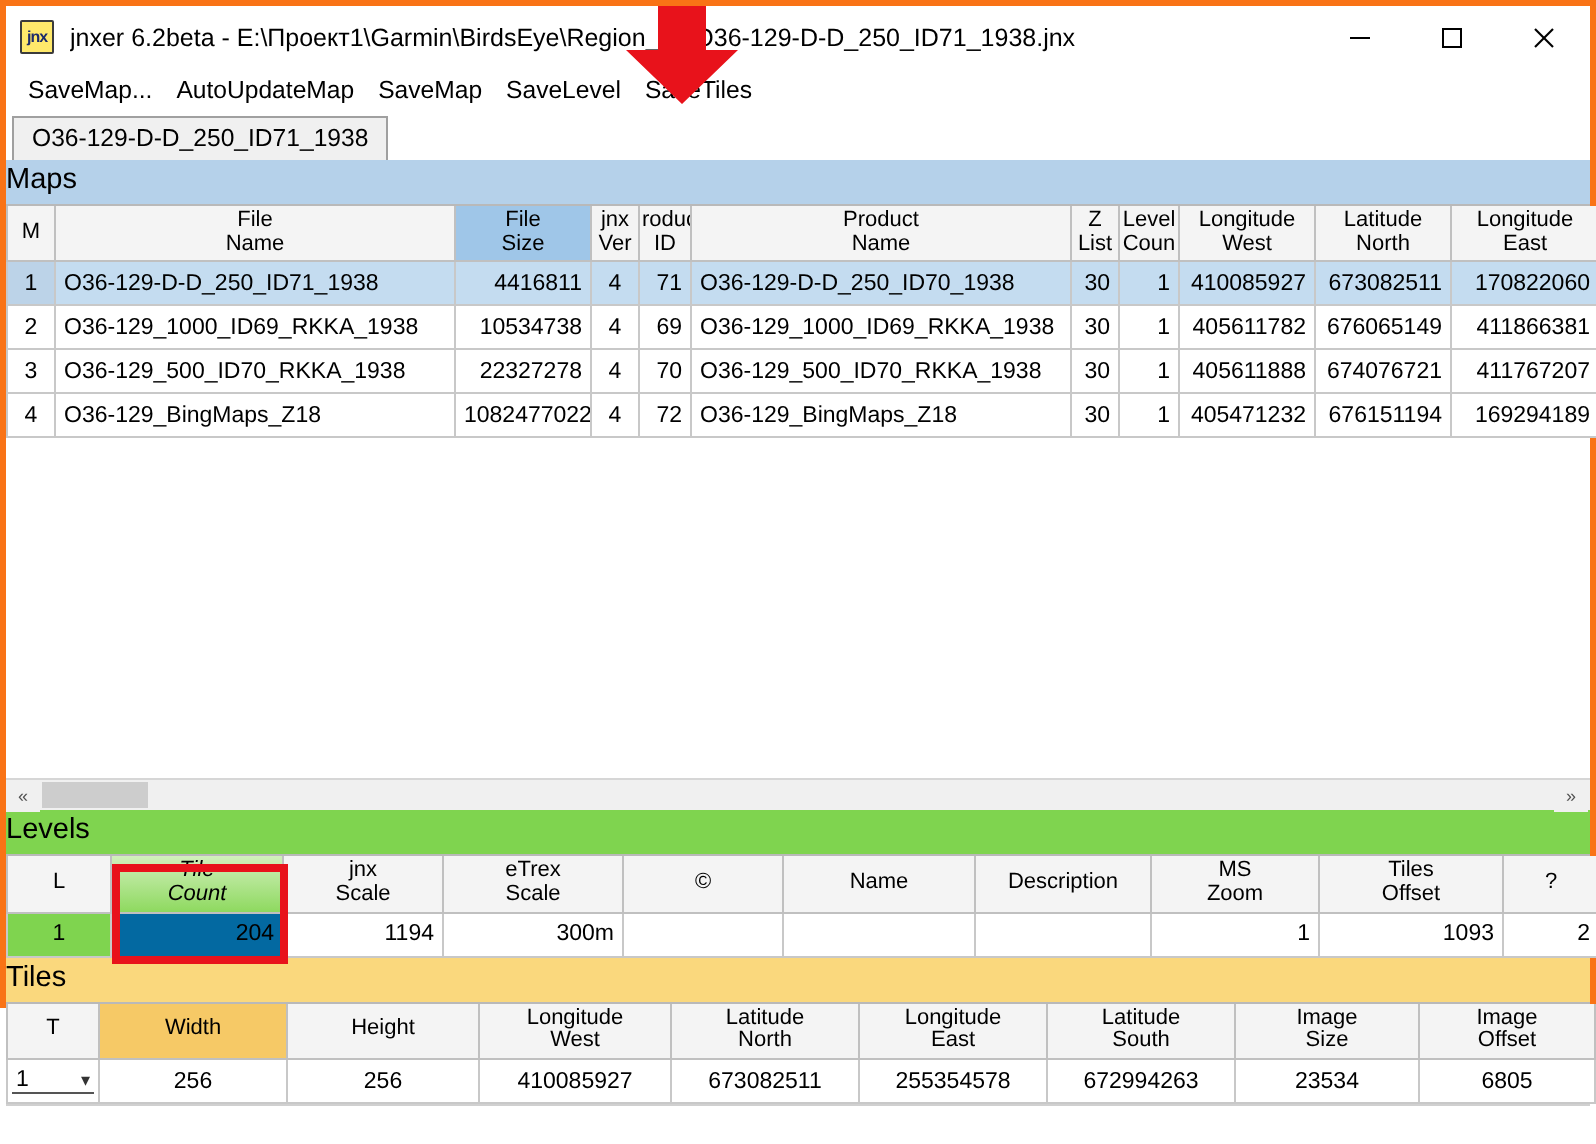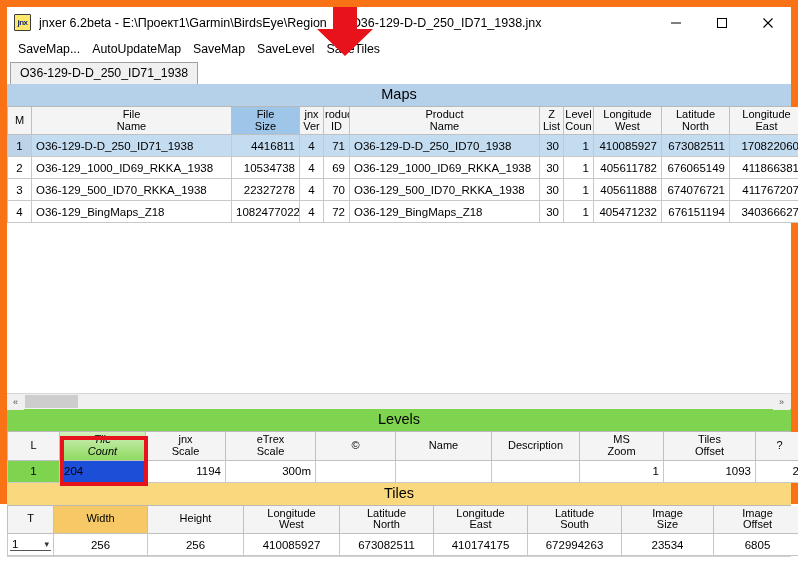--- a/index.html
+++ b/index.html
@@ -14,7 +14,7 @@
     position: relative;
     width: 798px; height: 504px;
     background: #ffffff;
-    border: 7px solid #f97316;
+    border: 3px solid #f97316;
     display: flex; flex-direction: column;
   }
 

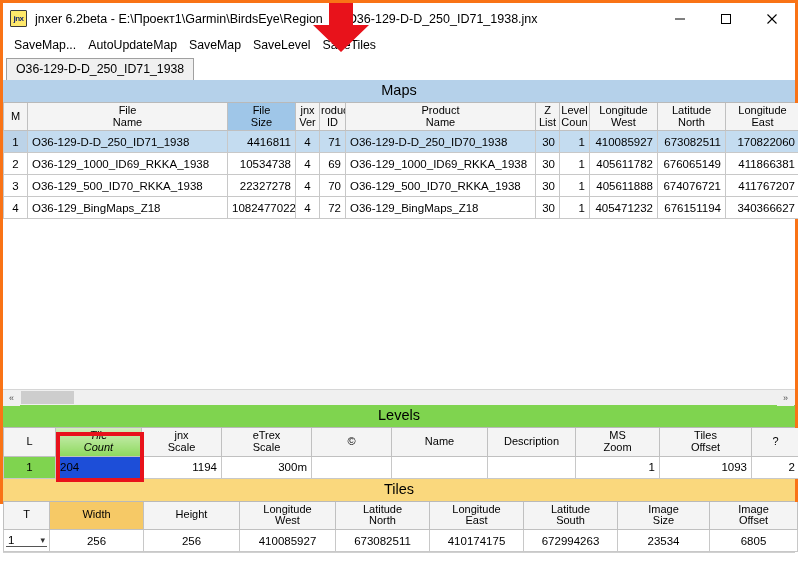--- a/index.html
+++ b/index.html
@@ -96,7 +96,7 @@
   
   .section { width: 100%; }
   .section-title {
-    text-align: center;
+    text-align: left;
     font-size: 14.5px;
     color: #000;
     padding: 2px 0 3px 0;

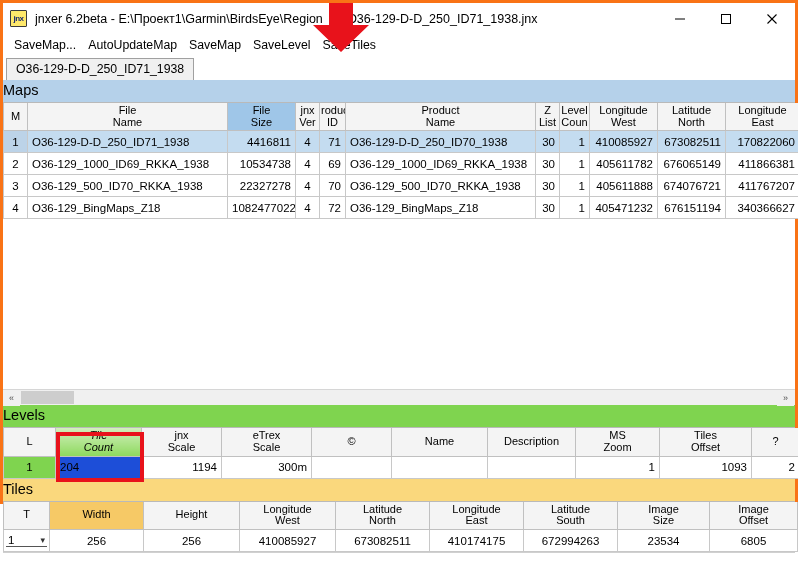--- a/index.html
+++ b/index.html
@@ -324,7 +324,7 @@
           <td class="num">1</td>
           <td class="num">405471232</td>
           <td class="num">676151194</td>
-          <td class="num">340366627</td>
+          <td class="num">169294189</td>
         </tr>
       </tbody>
     </table>

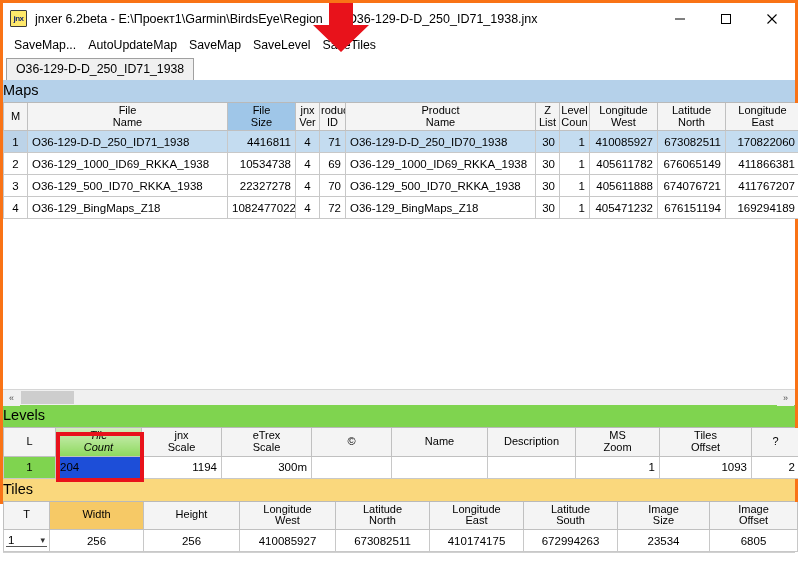--- a/index.html
+++ b/index.html
@@ -177,7 +177,7 @@
   
   th.hl-green { background: linear-gradient(#d2f0bd, #8ed95f) !important; font-style: italic; }
   tr.lvl td.lvlhdr { background: #7fd44f; text-align: center; }
-  tr.lvl td.lvlsel { background: #1d4ed8; text-align: left; }
+  tr.lvl td.lvlsel { background: #0369a1; text-align: right; }
 
   
   th.hl-orange { background: #f6c966 !important; }

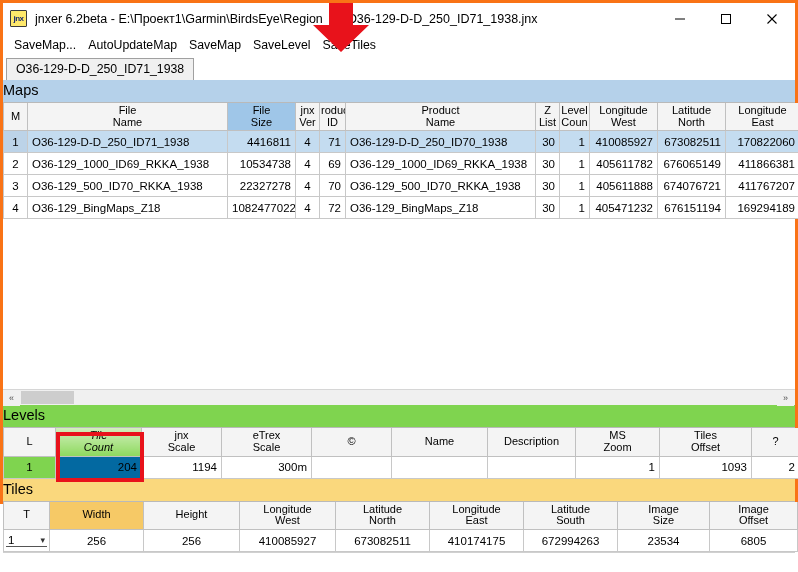--- a/index.html
+++ b/index.html
@@ -421,7 +421,7 @@
           <td class="ctr">256</td>
           <td class="ctr">410085927</td>
           <td class="ctr">673082511</td>
-          <td class="ctr">410174175</td>
+          <td class="ctr">255354578</td>
           <td class="ctr">672994263</td>
           <td class="ctr">23534</td>
           <td class="ctr">6805</td>

